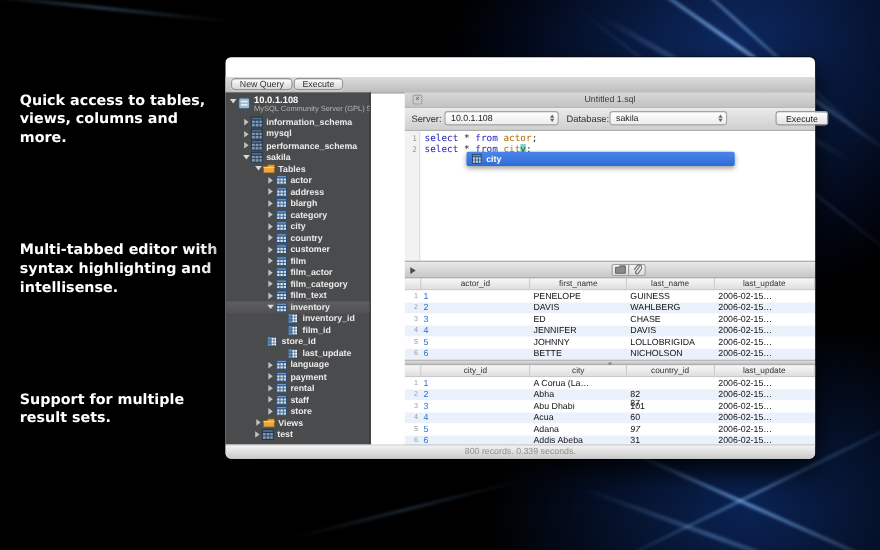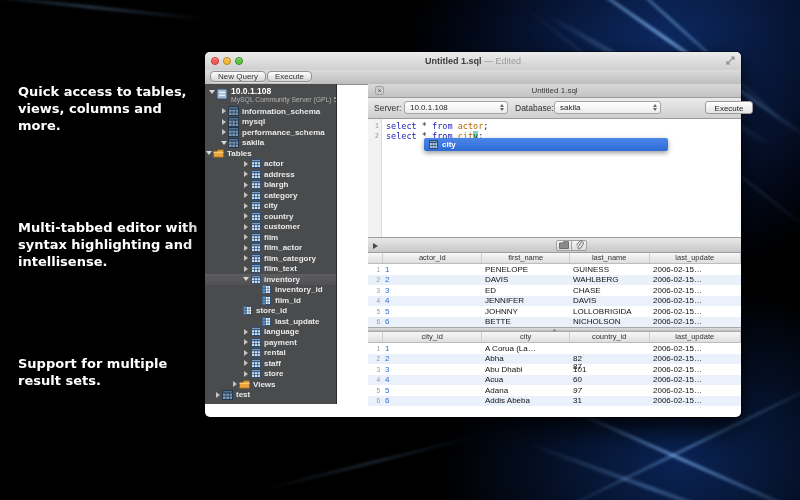--- a/index.html
+++ b/index.html
@@ -167,19 +167,6 @@
 
 <div class="window">
 
-  <div class="titlebar">
-    <div class="lights">
-      <span class="light l-red"></span>
-      <span class="light l-yellow"></span>
-      <span class="light l-green"></span>
-    </div>
-    <div class="wtitle">
-      <span>Untitled 1.sql</span> <span class="suffix">— Edited</span>
-    </div>
-    <svg class="resize-ic" width="9" height="9" viewBox="0 0 9 9">
-      <path d="M1 8 L8 1 M5 1 h3 v3 M4 8 h-3 v-3" stroke="#6e6e6e" stroke-width="1.2" fill="none"></path>
-    </svg>
-  </div>
 
   <div class="toolbar">
     <button class="mbtn b-newquery">New Query</button>

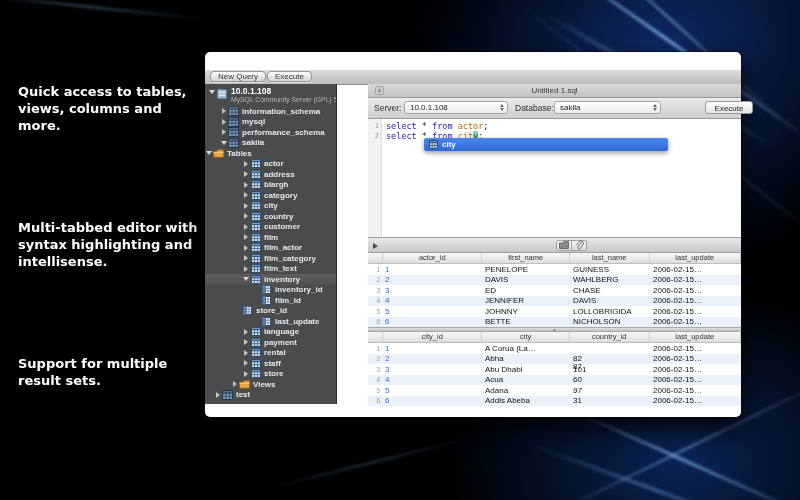--- a/index.html
+++ b/index.html
@@ -239,7 +239,7 @@
             </span>
             <span class="tree-label">sakila</span>
           </div>
-          <div class="tree-row" style="">
+          <div class="tree-row" style="padding-left: 26px;">
             <span class="arrbox">
               <i class="arr-e"></i>
             </span>

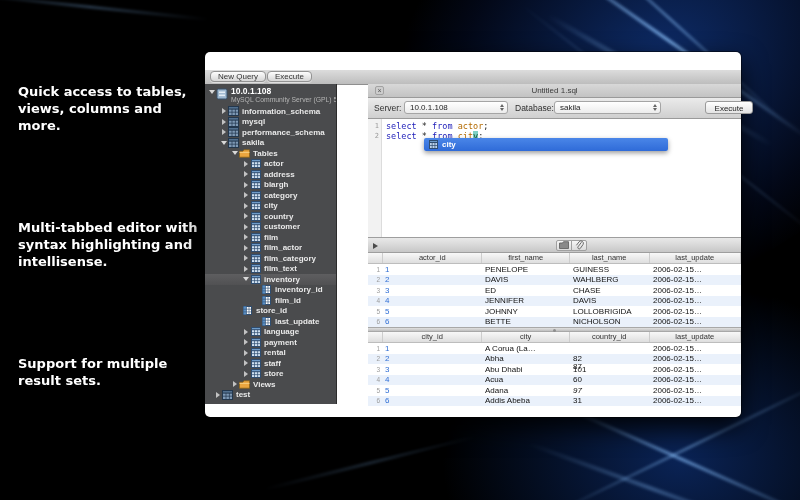--- a/index.html
+++ b/index.html
@@ -528,7 +528,7 @@
             </span>
             <span class="tree-label">Views</span>
           </div>
-          <div class="tree-row" style="padding-left: 9px;">
+          <div class="tree-row" style="padding-left: 25px;">
             <span class="arrbox">
               <i class="arr-c"></i>
             </span>

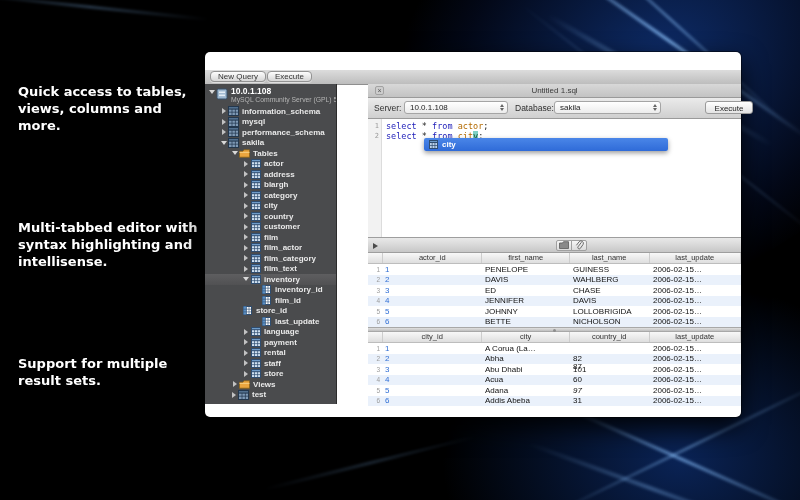--- a/index.html
+++ b/index.html
@@ -715,6 +715,9 @@
     </div>
   </div>
 
+  <div class="statusbar">
+    <span>800 records. 0.339 seconds.</span>
+  </div>
 </div>
 
 </body></html>

